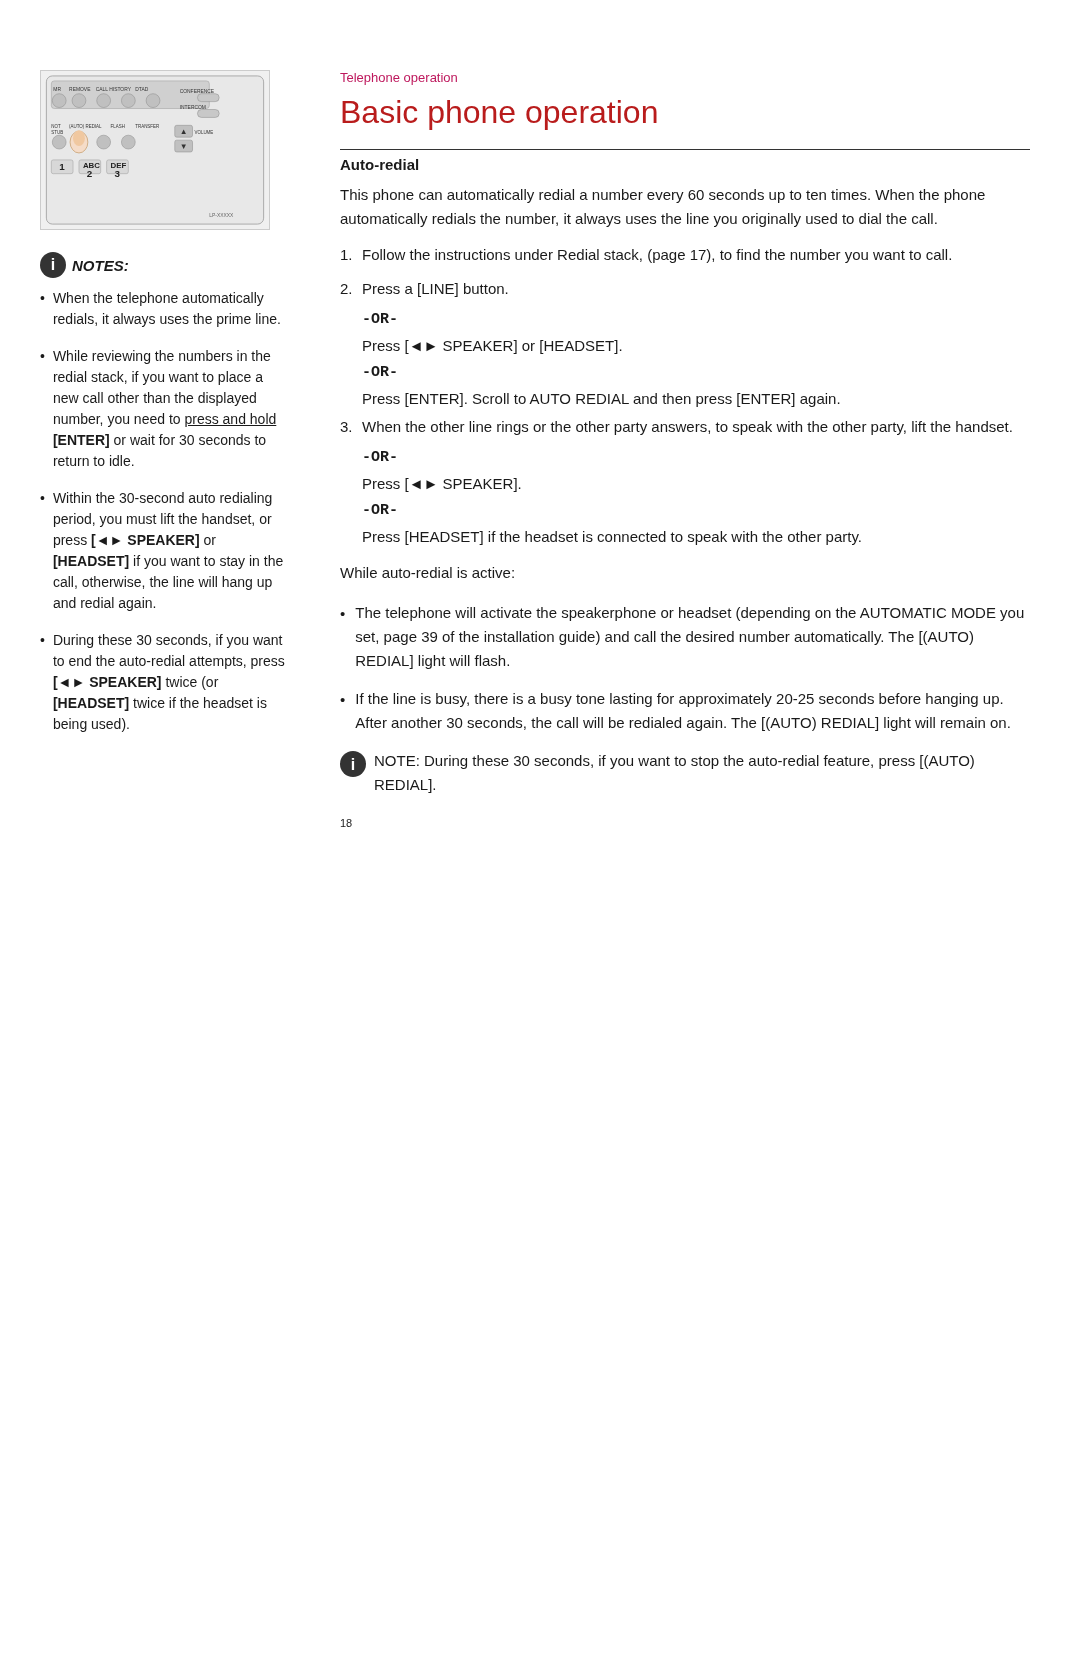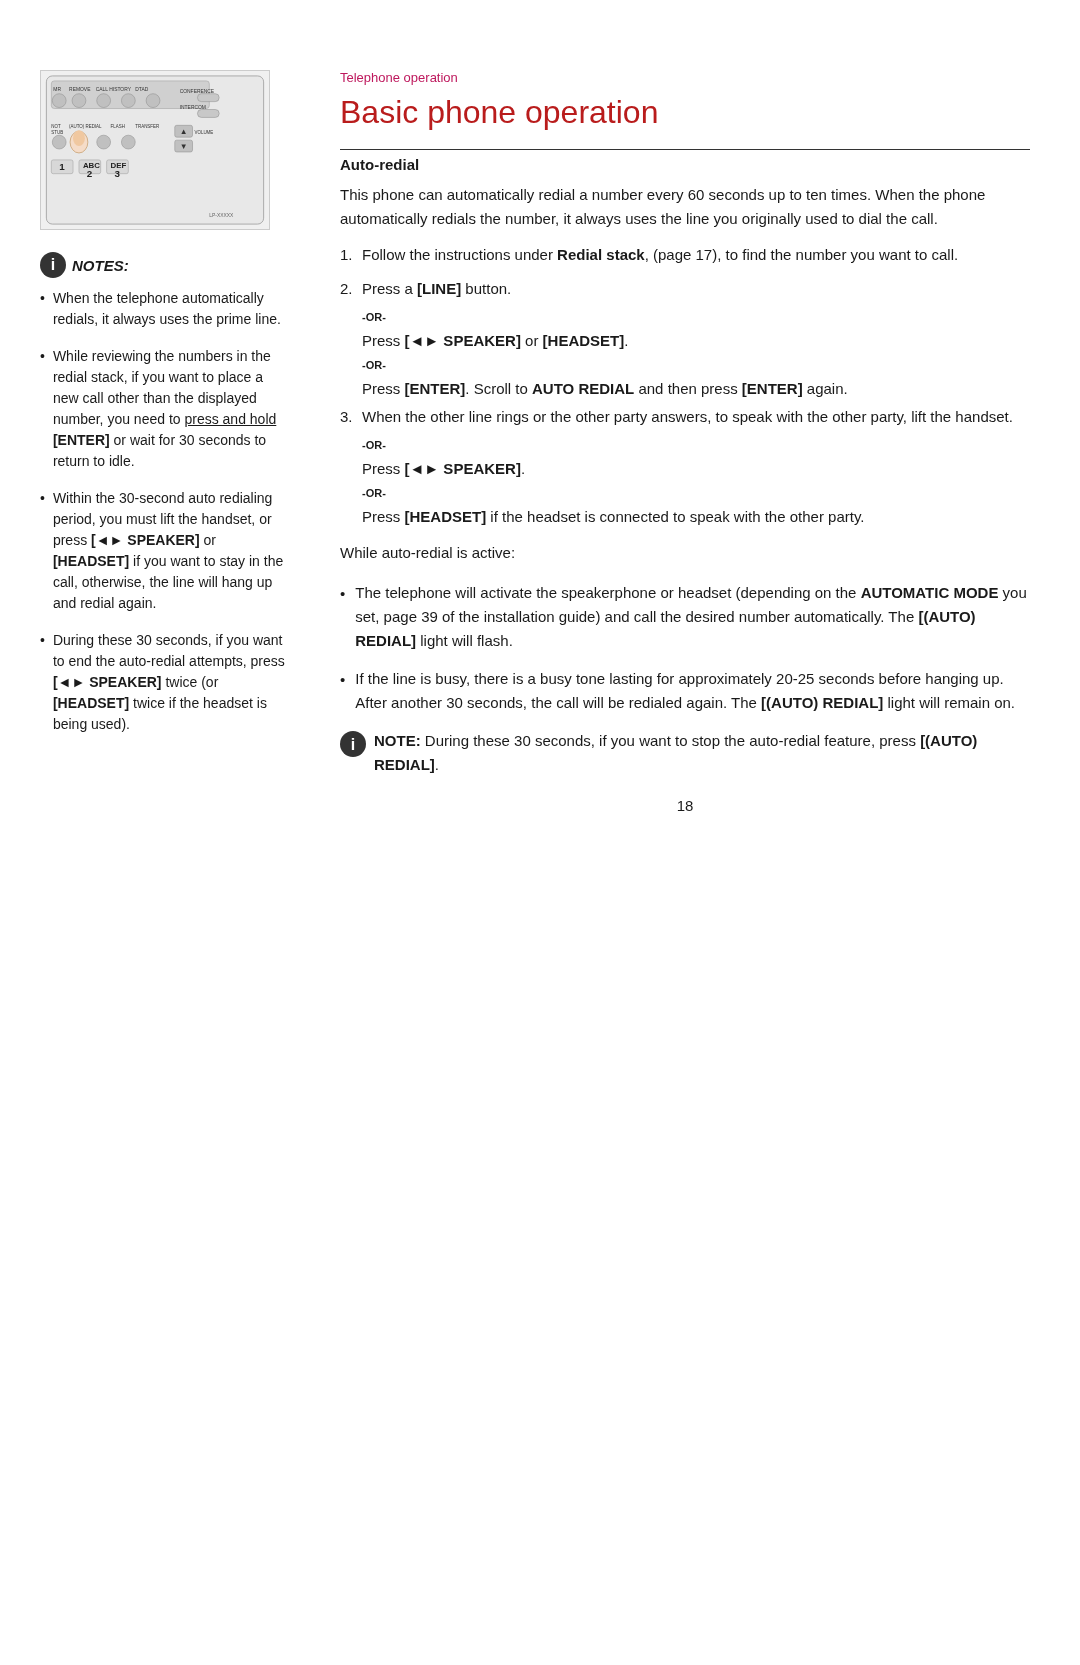--- a/index.html
+++ b/index.html
@@ -148,7 +148,7 @@
       line-height: 1.6;
       margin: 4px 0 4px 22px;
     }
-    .bold { font-weight: bold; }
+    .bold { font-weight: normal; }
     .bullet-list {
       list-style: none;
       padding: 0;

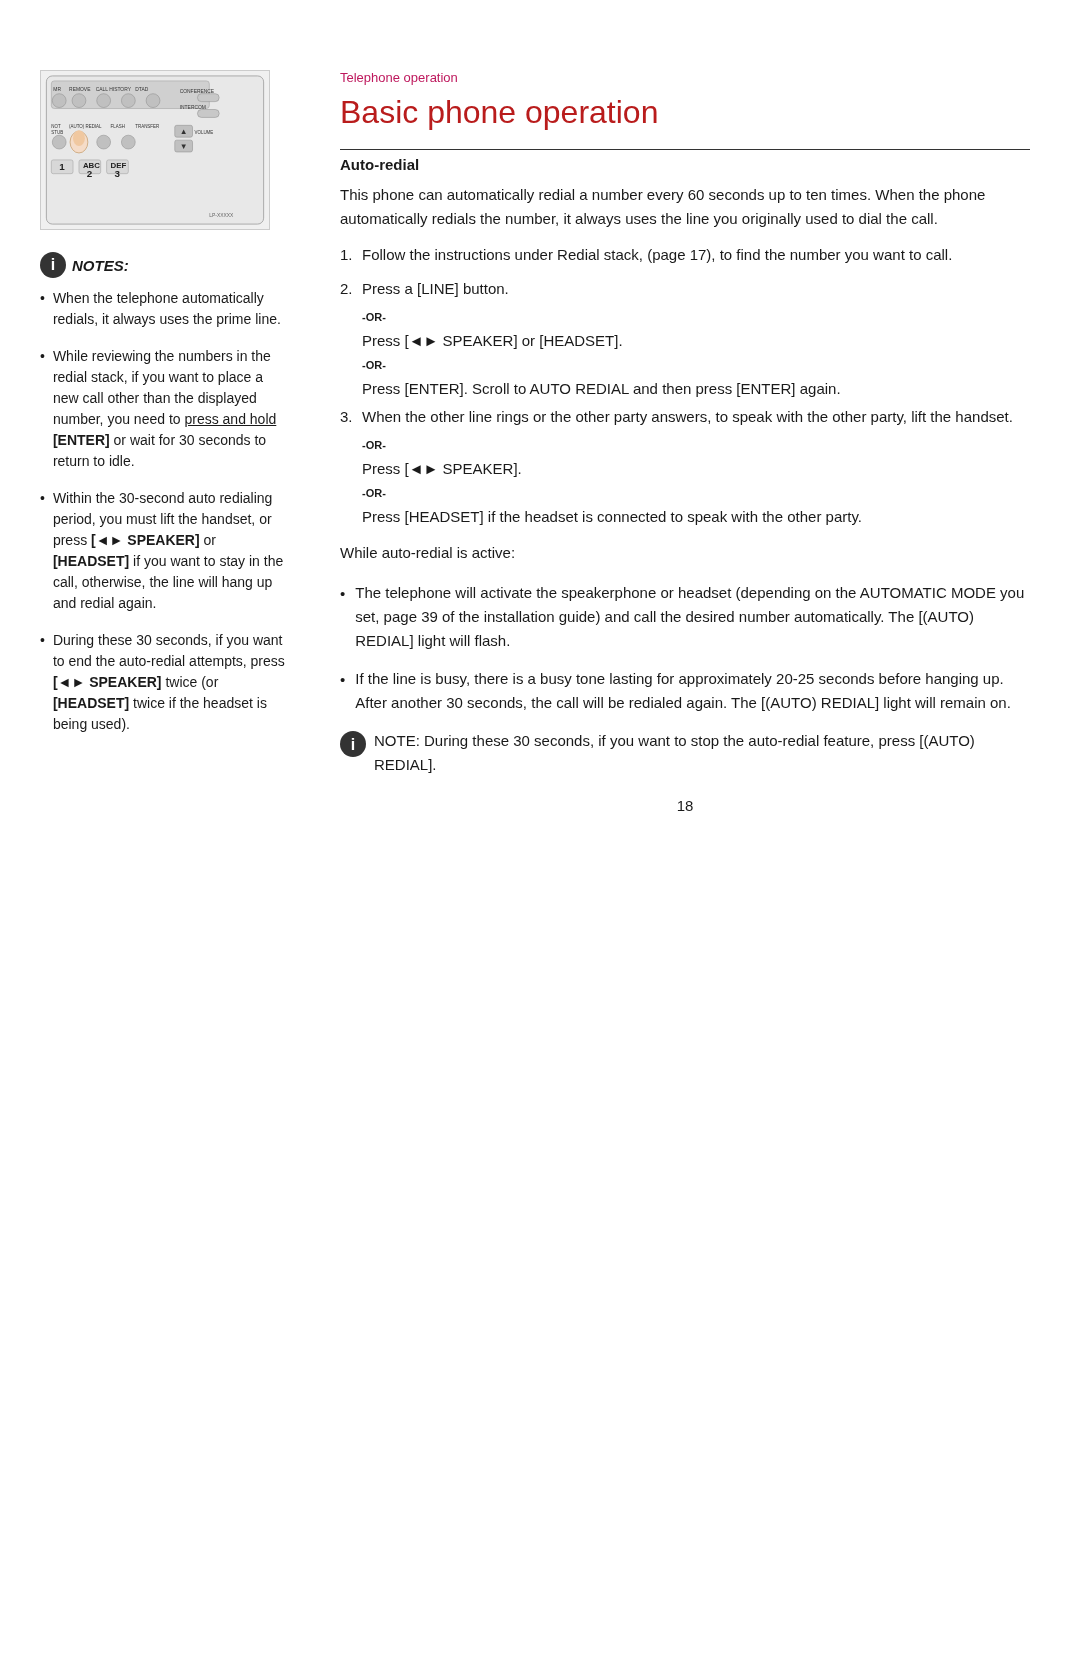--- a/index.html
+++ b/index.html
@@ -140,8 +140,9 @@
     }
     .or-line {
       font-weight: bold;
-      font-size: 11px;
+      font-size: 15px;
       margin: 6px 0 6px 22px;
+      font-family: Liberation Mono, monospace;
     }
     .press-line {
       font-size: 15px;

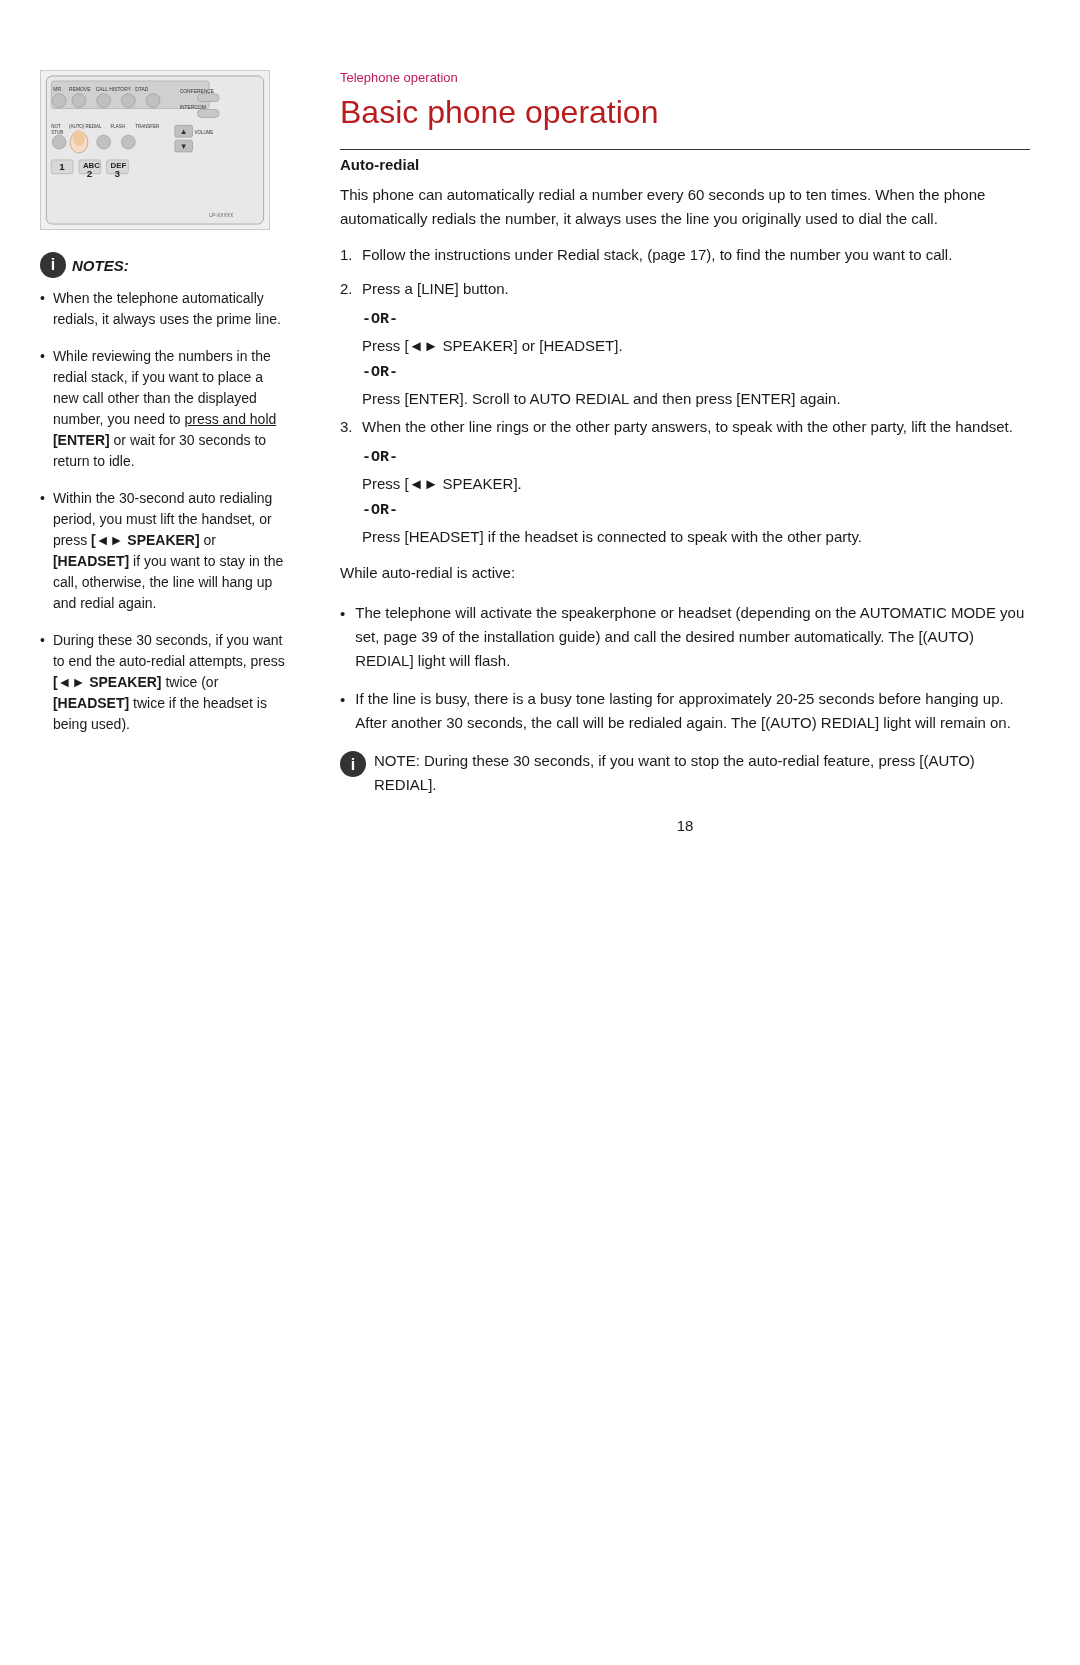--- a/index.html
+++ b/index.html
@@ -180,8 +180,8 @@
       margin-right: 8px;
     }
     .page-number {
-      text-align: center;
-      font-size: 15px;
+      text-align: left;
+      font-size: 11px;
       margin-top: 20px;
     }
   </style>

